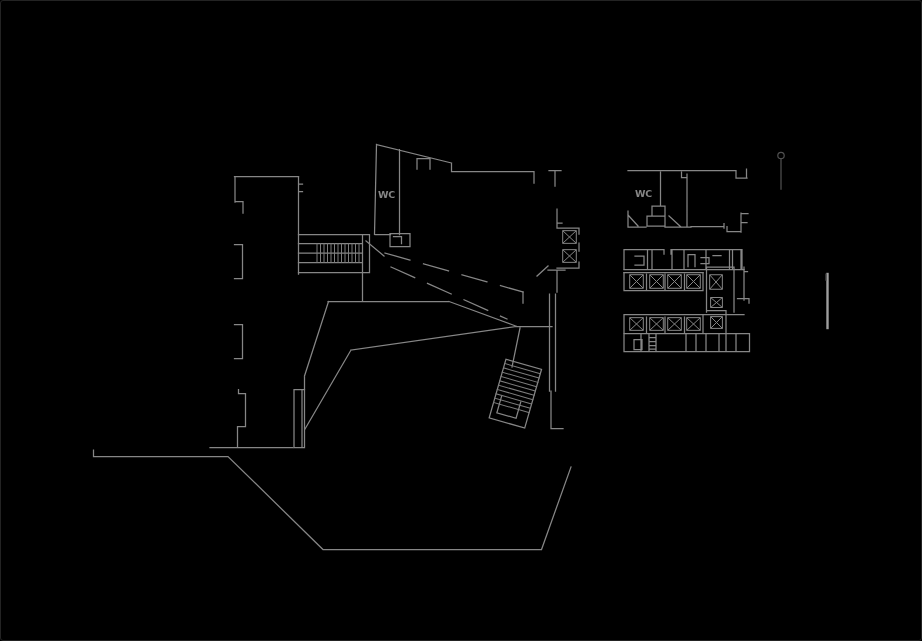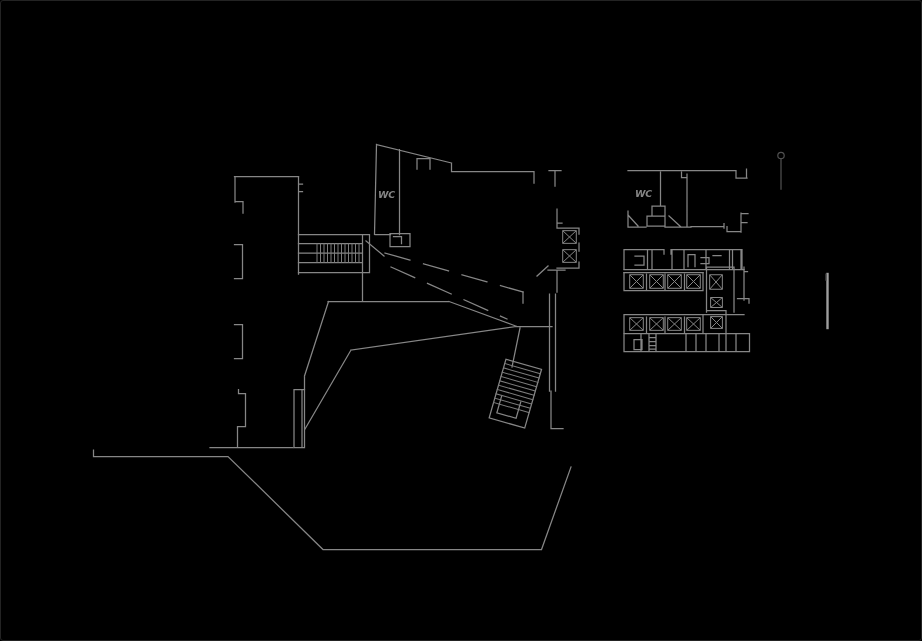--- a/index.html
+++ b/index.html
@@ -10,7 +10,6 @@
     border: 1px solid #232323;
     border-radius: 3px;
     overflow: hidden;
-    font-style: italic;
   }
   svg { display: block; }
   .plan path, .plan rect, .plan circle, .plan line {

